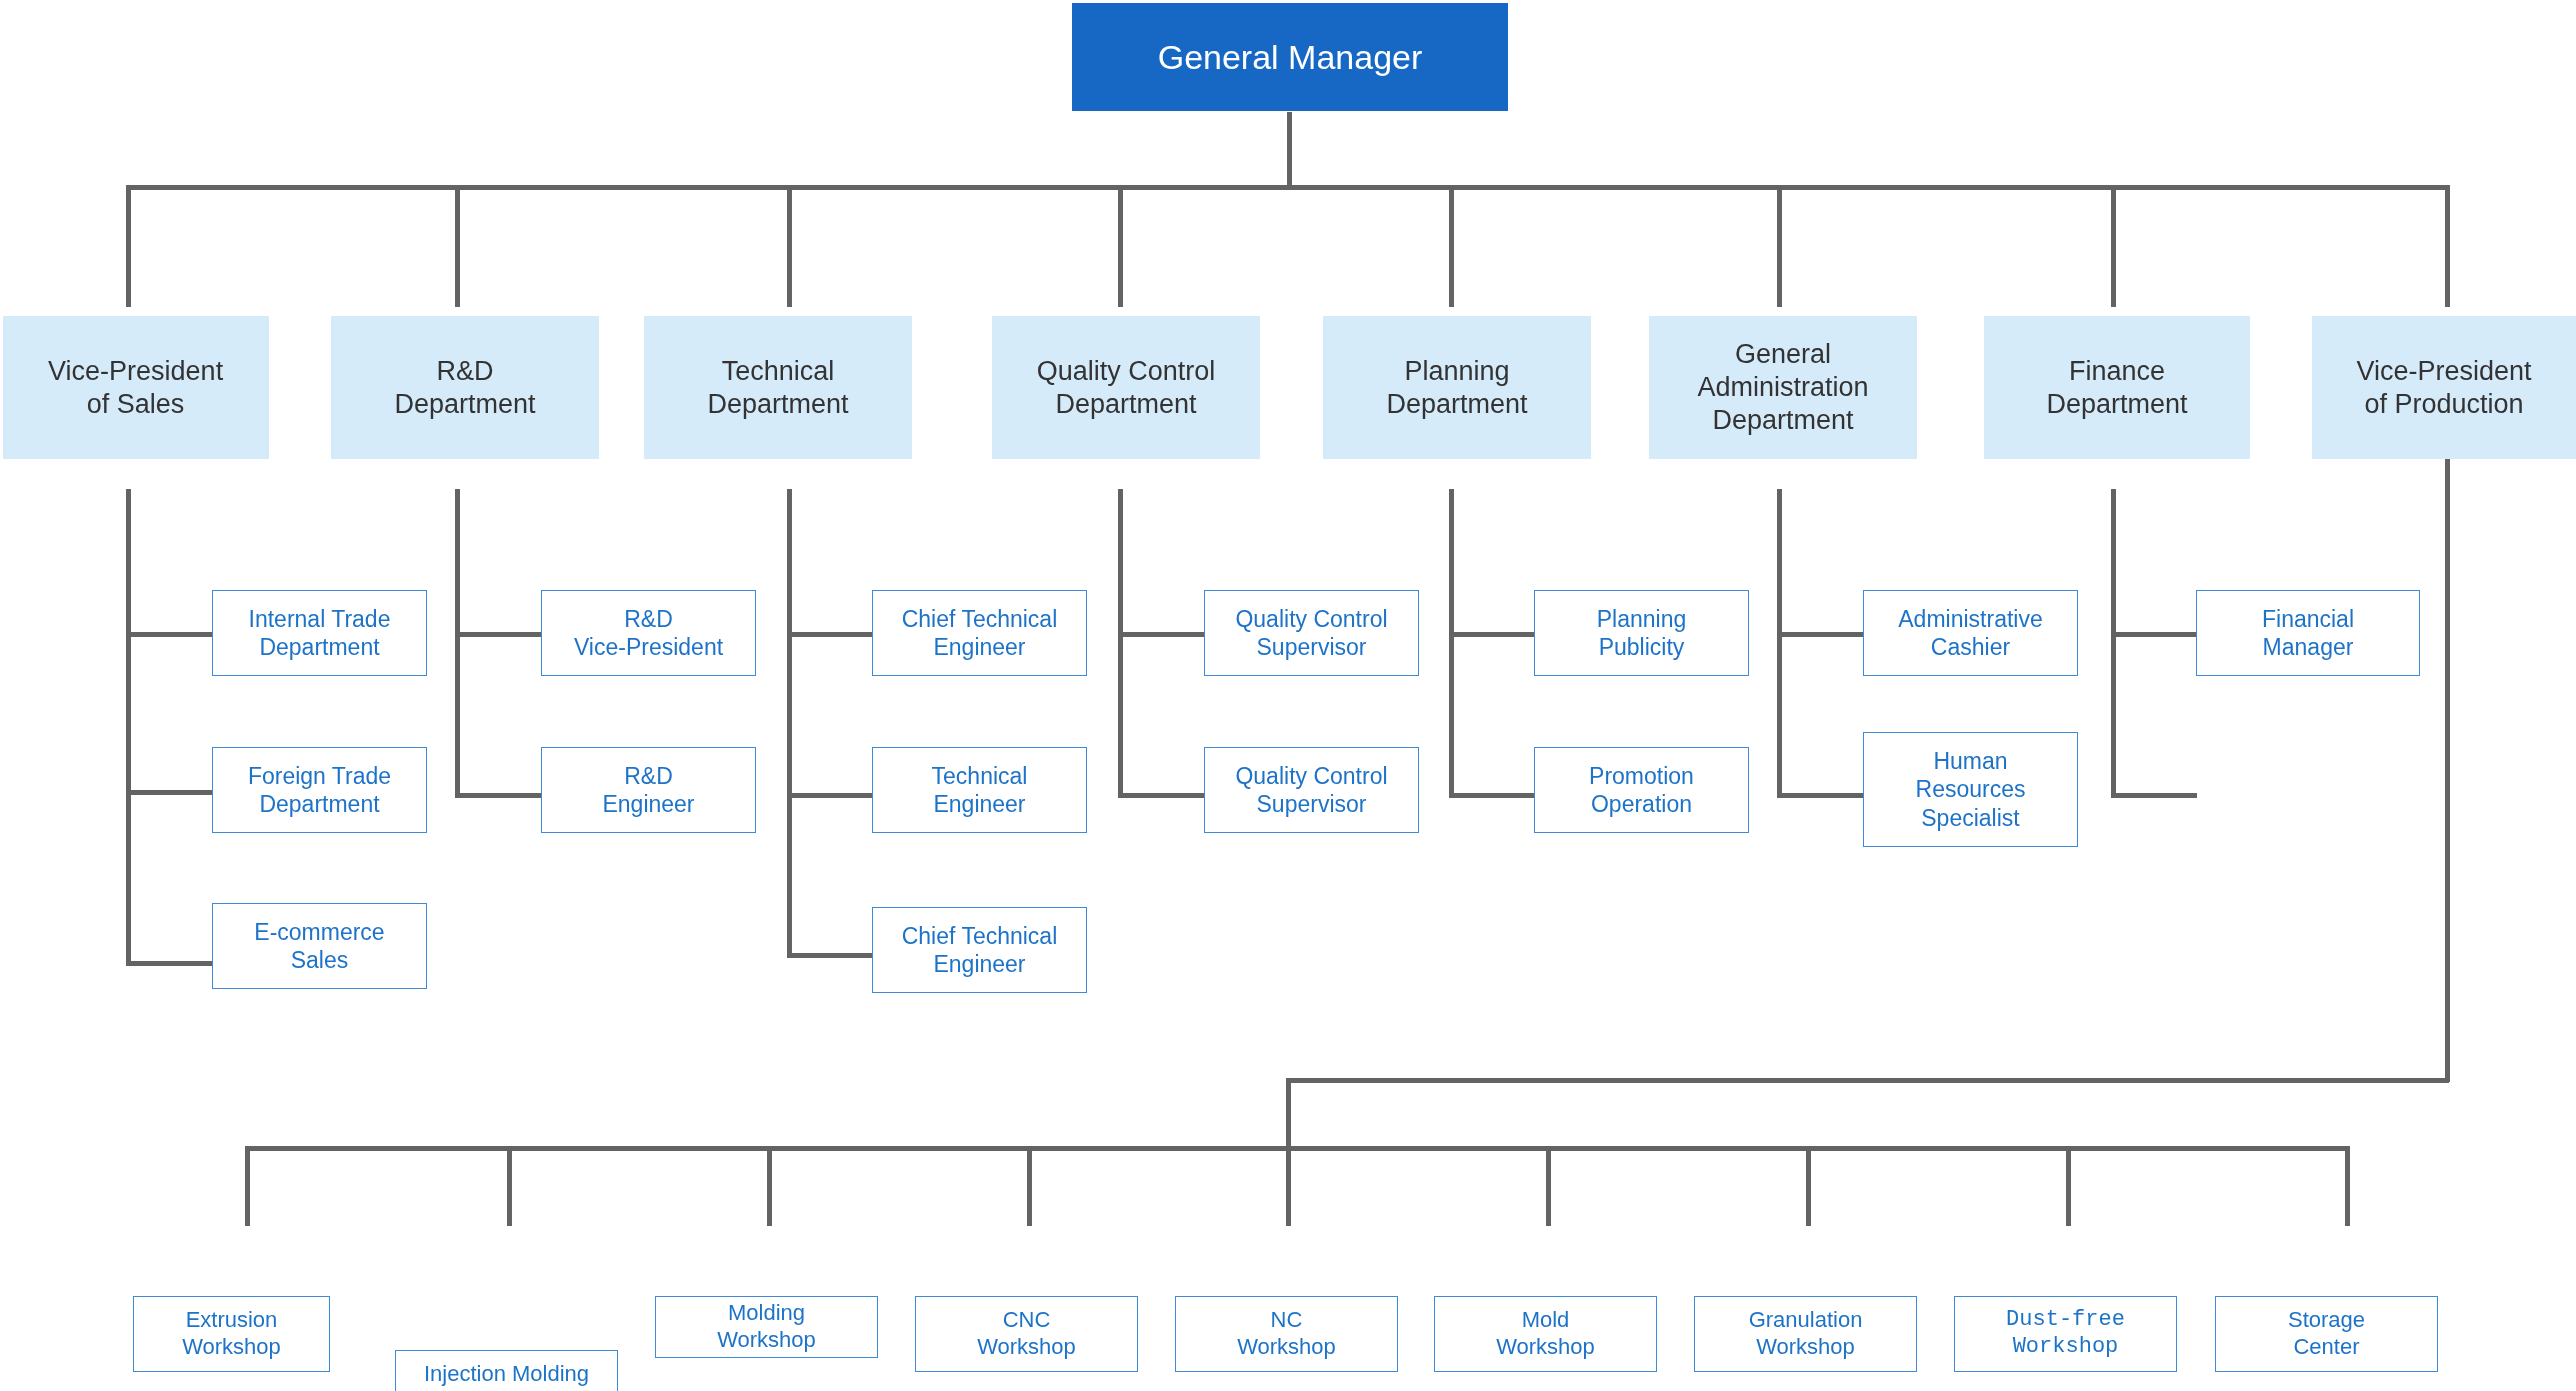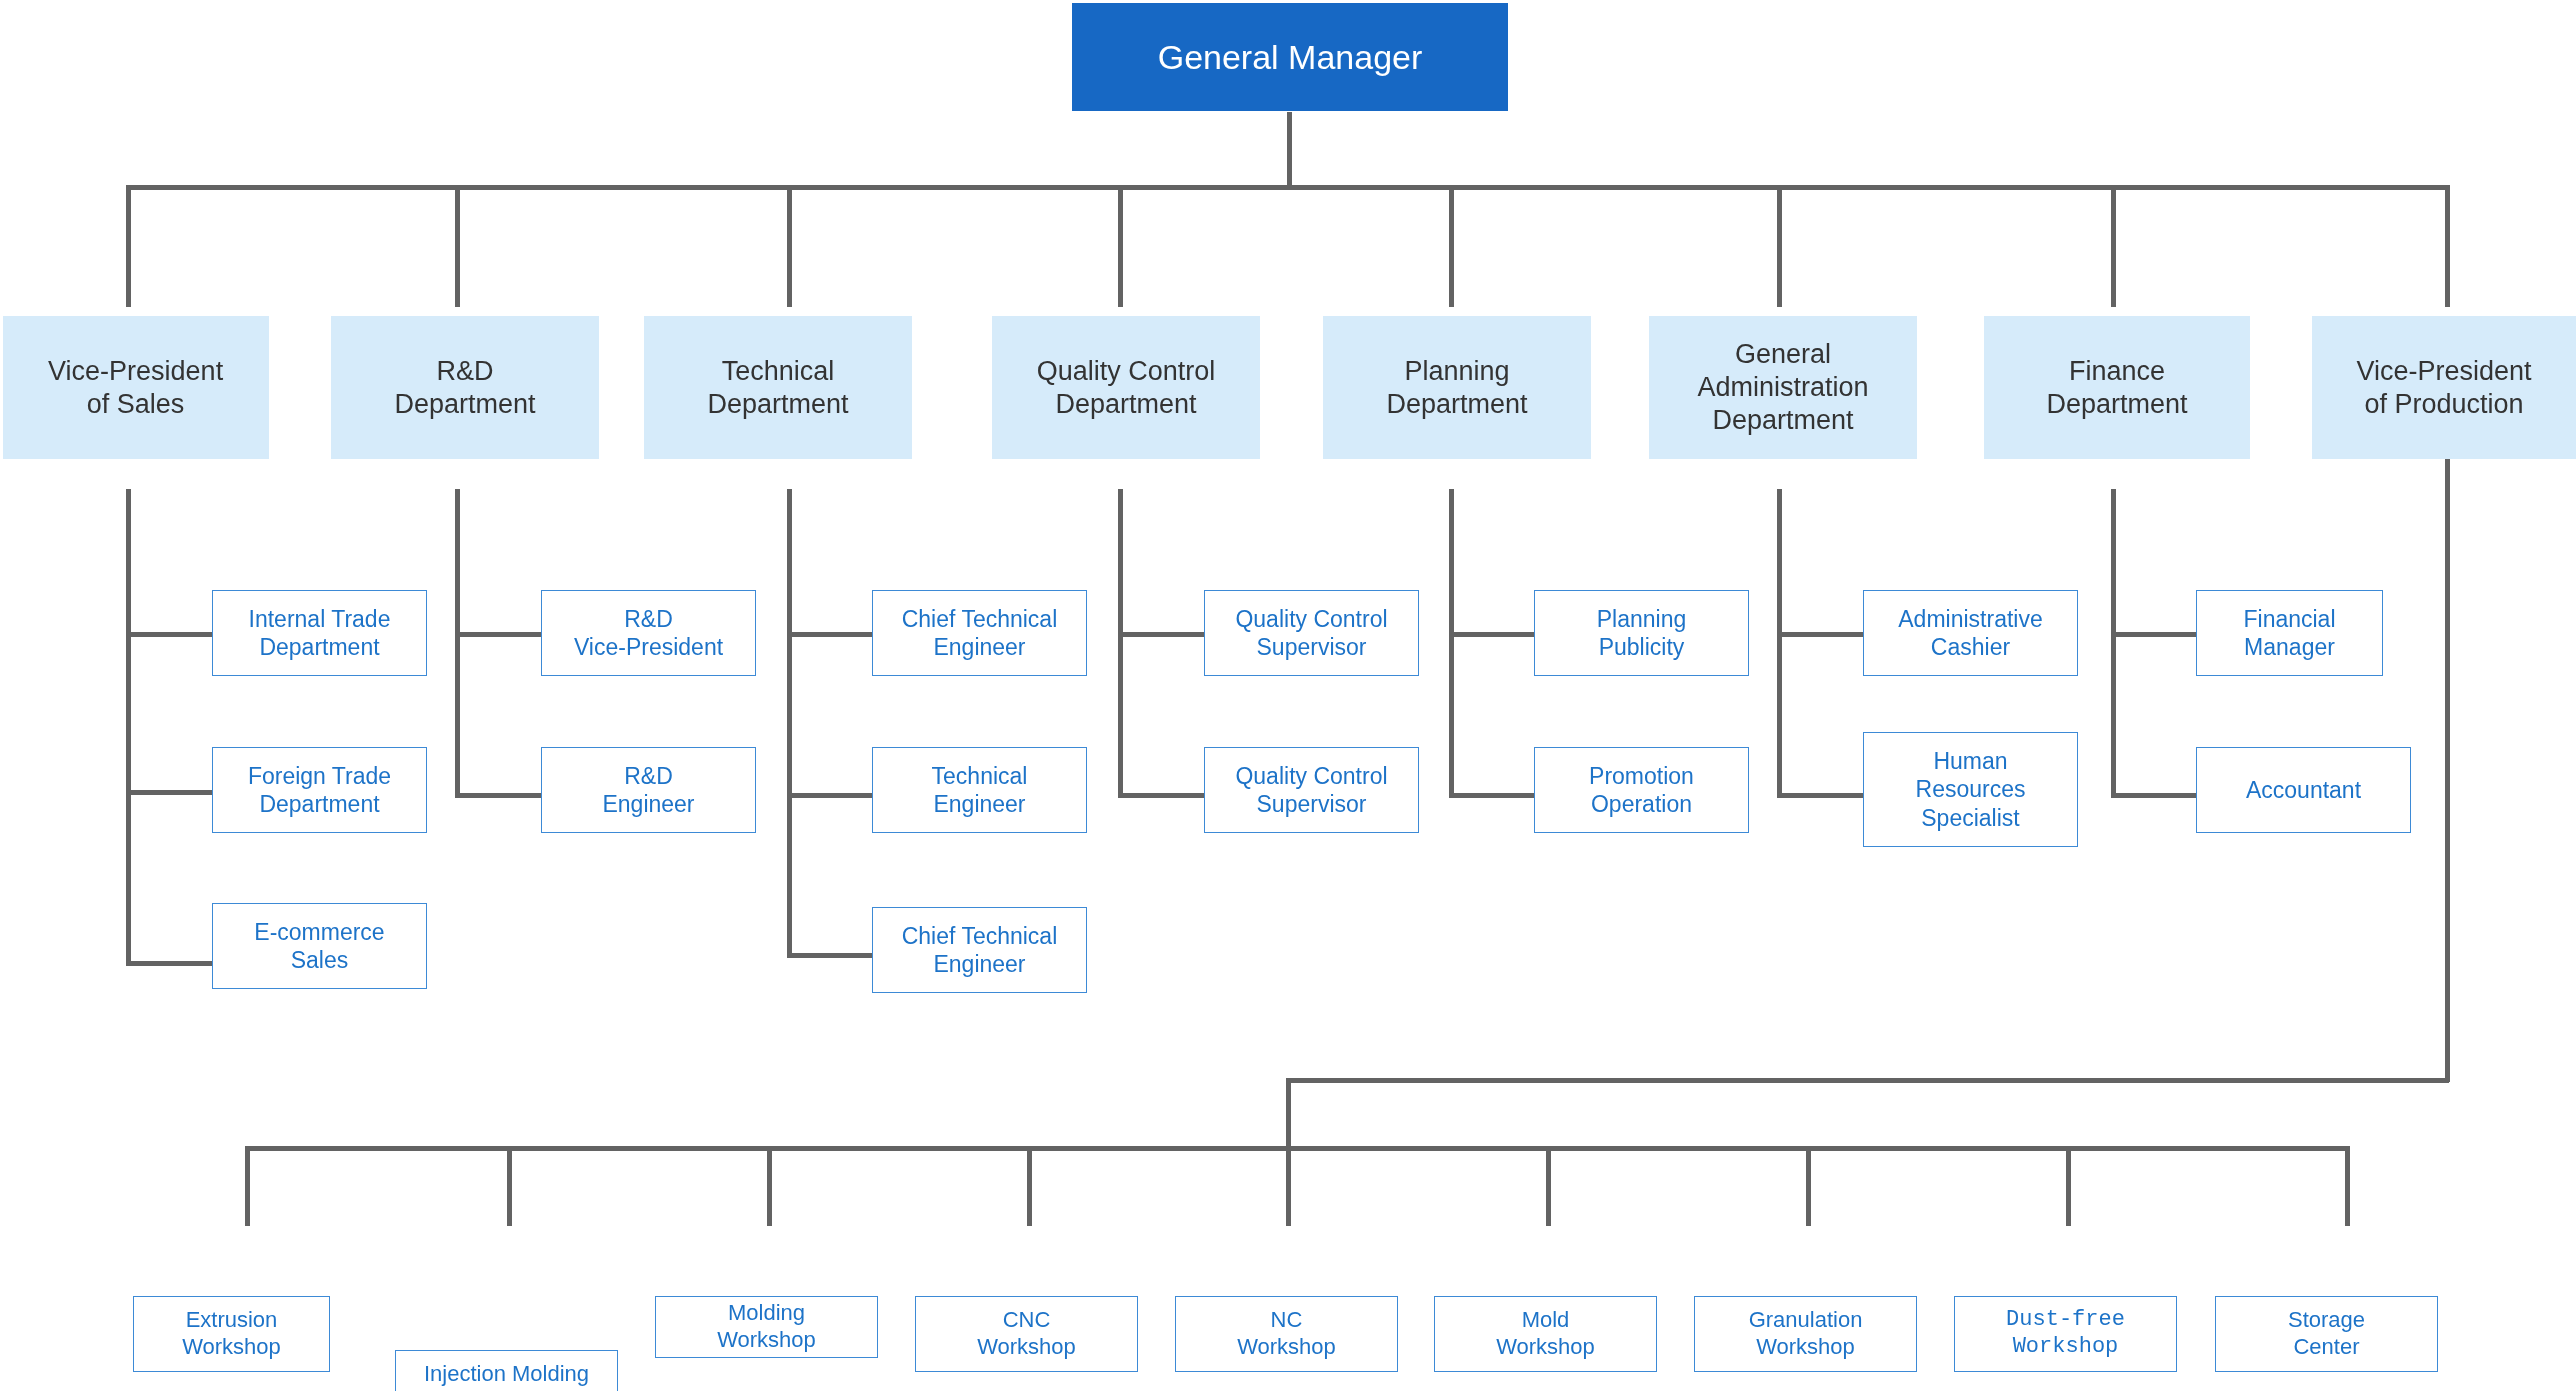--- a/index.html
+++ b/index.html
@@ -213,7 +213,7 @@
   <div class="line line-h" style="left:2111px; top:632px; width:86px;"></div>
   <div class="line line-h" style="left:2111px; top:793px; width:86px;"></div>
 
-  <div class="node node-sub" style="left:2196px; top:590px; width:187px; height:86px;">
+  <div class="node node-sub" style="left:2196px; top:590px; width:224px; height:86px;">
     <span>Financial
 Manager</span>
   </div>

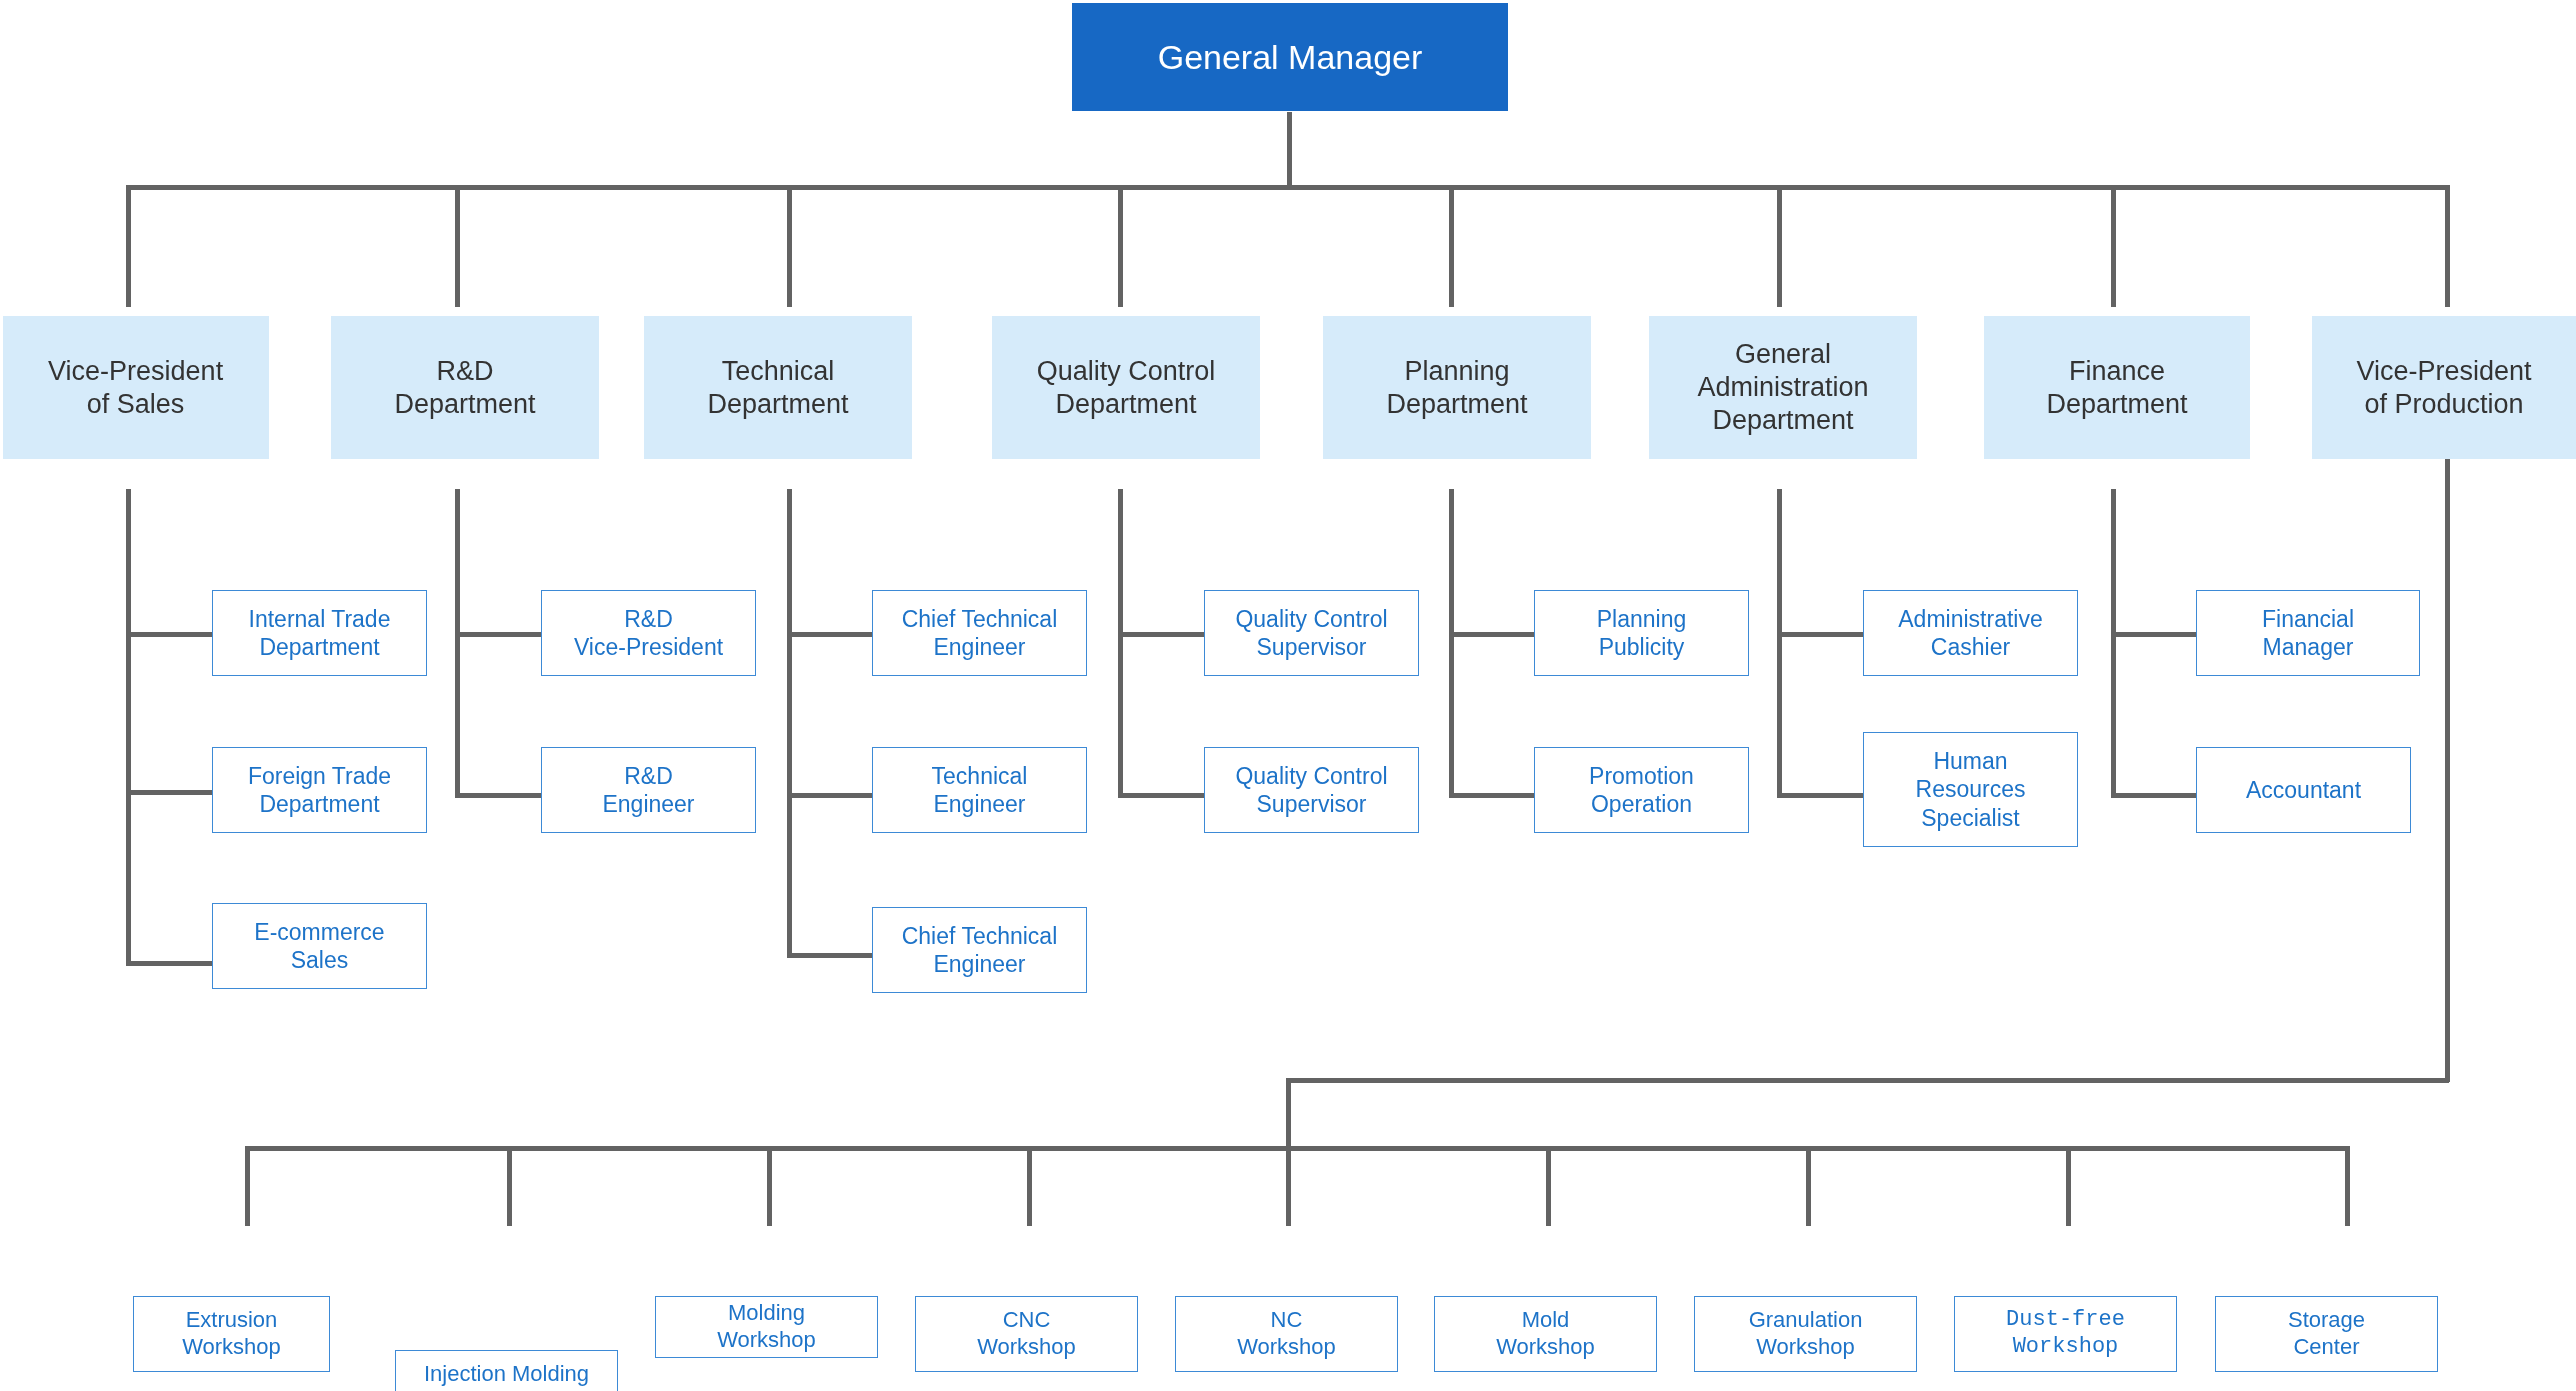--- a/index.html
+++ b/index.html
@@ -217,9 +217,6 @@
     <span>Financial
 Manager</span>
   </div>
-  <div class="node node-sub" style="left:2196px; top:747px; width:215px; height:86px;">
-    <span>Accountant</span>
-  </div>
 
   <div class="line line-v" style="left:2445px; top:459px; height:623px;"></div>
   <div class="line line-h" style="left:1286px; top:1078px; width:1163px;"></div>

